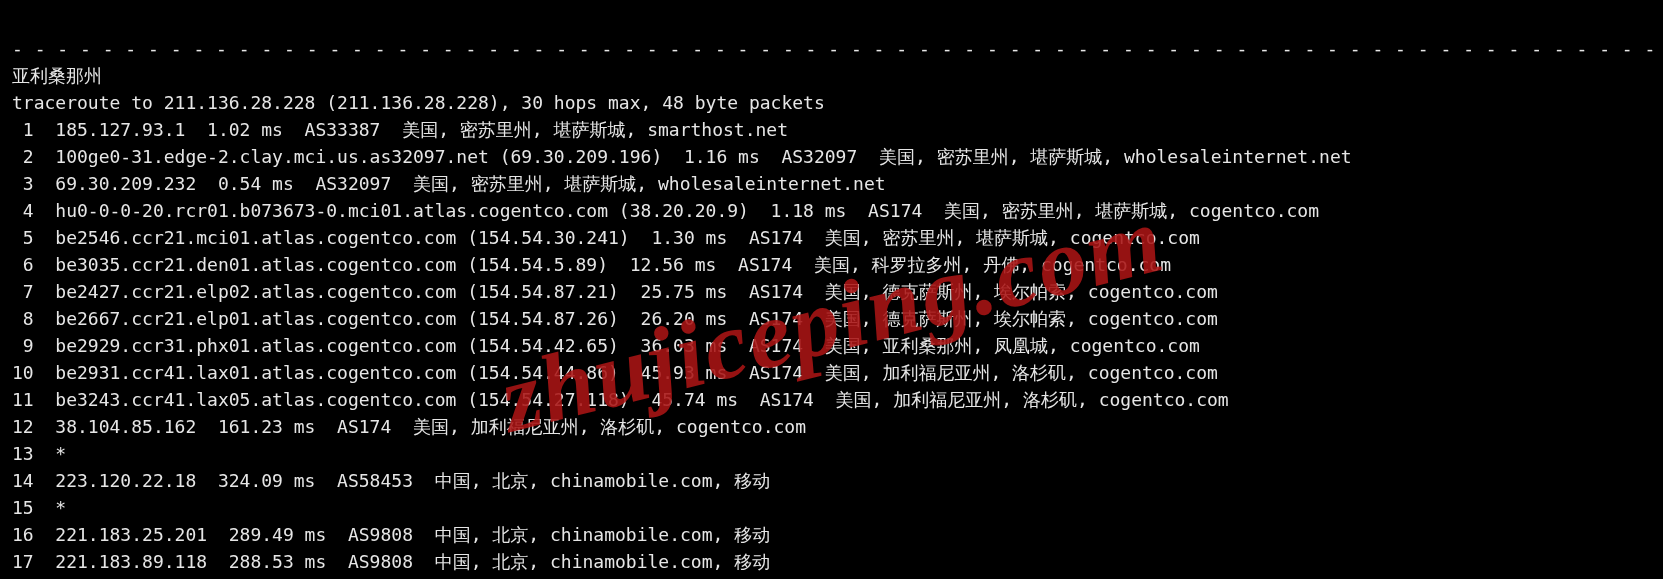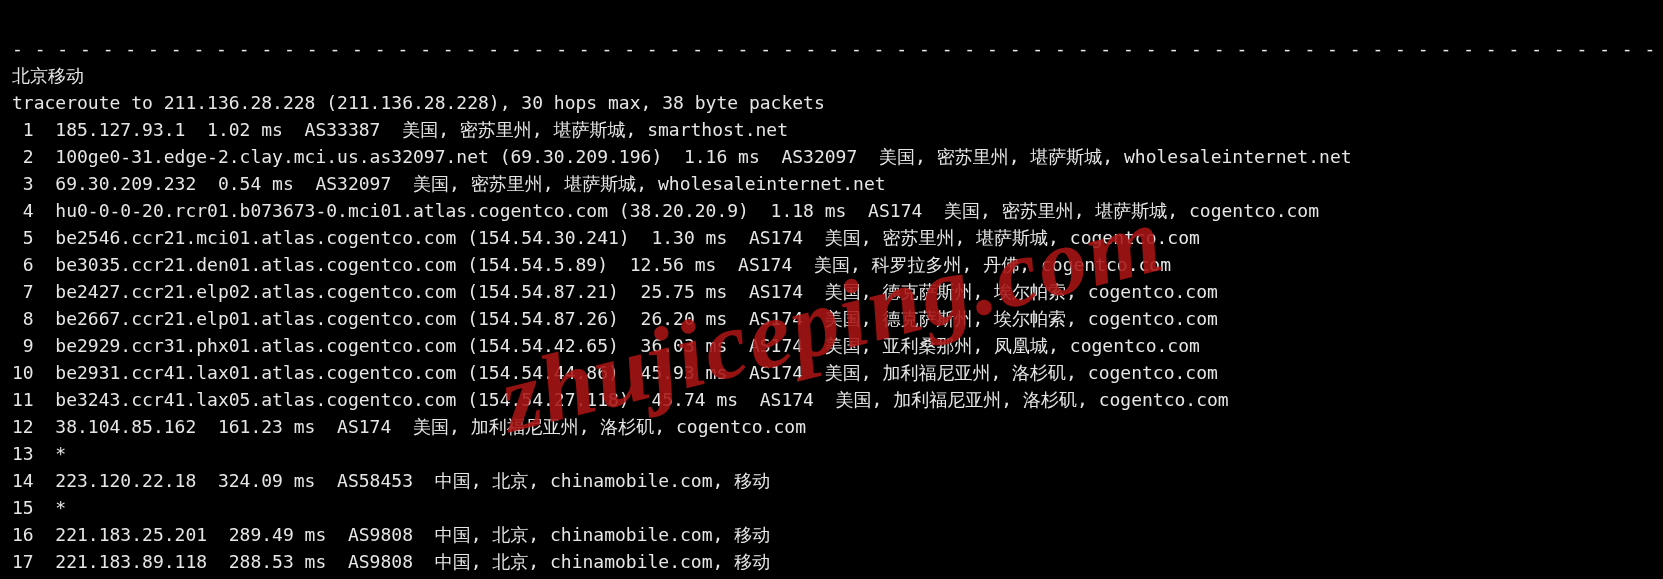--- a/index.html
+++ b/index.html
@@ -43,7 +43,7 @@
 
 <div class="terminal">
 <span class="sep">- - - - - - - - - - - - - - - - - - - - - - - - - - - - - - - - - - - - - - - - - - - - - - - - - - - - - - - - - - - - - - - - - - - - - - - - - - - - - - - - - -</span>
-<span>北京移动</span>
+<span>亚利桑那州</span>
 <span>traceroute to 211.136.28.228 (211.136.28.228), 30 hops max, 38 byte packets</span>
 <div id="hops-list"> 1  185.127.93.1  1.02 ms  AS33387  美国, 密苏里州, 堪萨斯城, smarthost.net
  2  100ge0-31.edge-2.clay.mci.us.as32097.net (69.30.209.196)  1.16 ms  AS32097  美国, 密苏里州, 堪萨斯城, wholesaleinternet.net

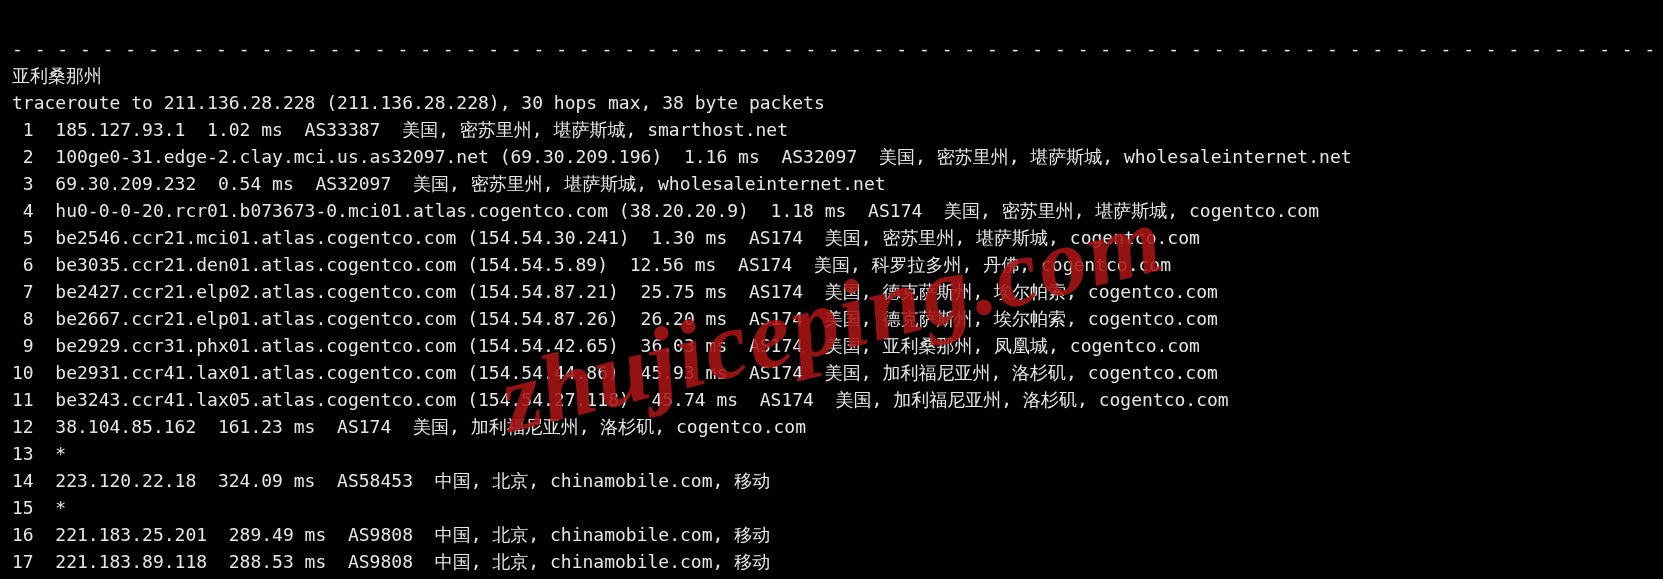--- a/index.html
+++ b/index.html
@@ -44,7 +44,7 @@
 <div class="terminal">
 <span class="sep">- - - - - - - - - - - - - - - - - - - - - - - - - - - - - - - - - - - - - - - - - - - - - - - - - - - - - - - - - - - - - - - - - - - - - - - - - - - - - - - - - -</span>
 <span>亚利桑那州</span>
-<span>traceroute to 211.136.28.228 (211.136.28.228), 30 hops max, 38 byte packets</span>
+<span>traceroute to 211.136.28.228 (211.136.28.228), 30 hops max, 48 byte packets</span>
 <div id="hops-list"> 1  185.127.93.1  1.02 ms  AS33387  美国, 密苏里州, 堪萨斯城, smarthost.net
  2  100ge0-31.edge-2.clay.mci.us.as32097.net (69.30.209.196)  1.16 ms  AS32097  美国, 密苏里州, 堪萨斯城, wholesaleinternet.net
  3  69.30.209.232  0.54 ms  AS32097  美国, 密苏里州, 堪萨斯城, wholesaleinternet.net

